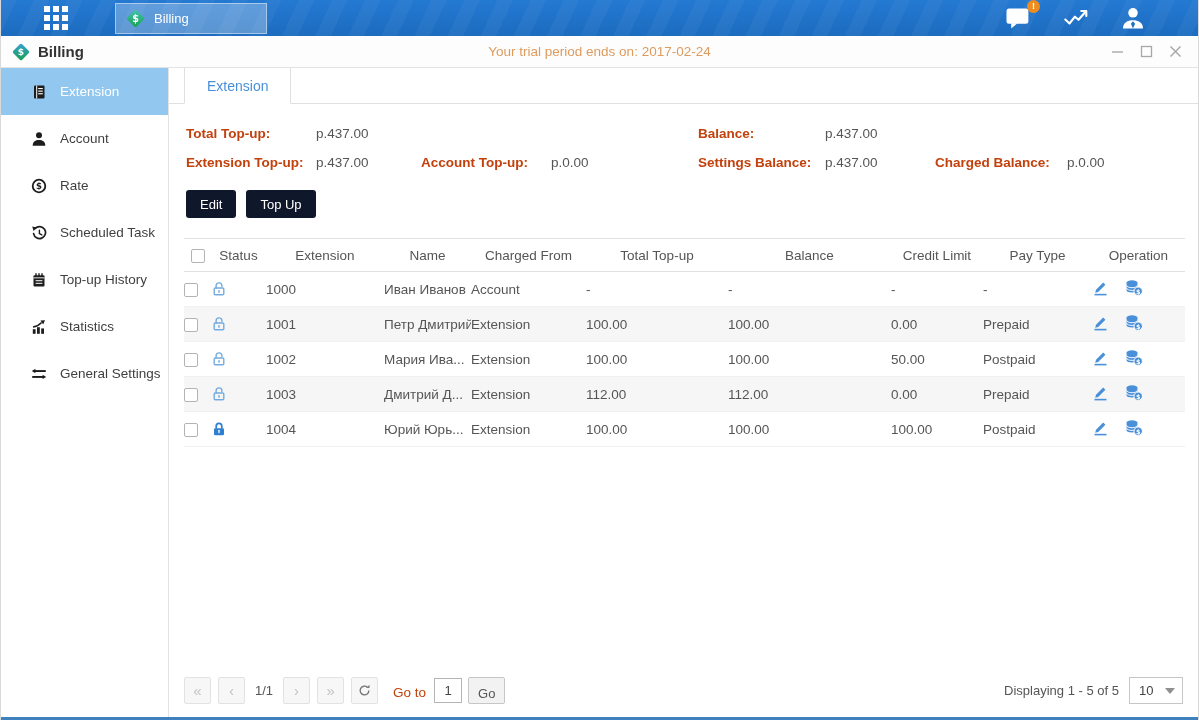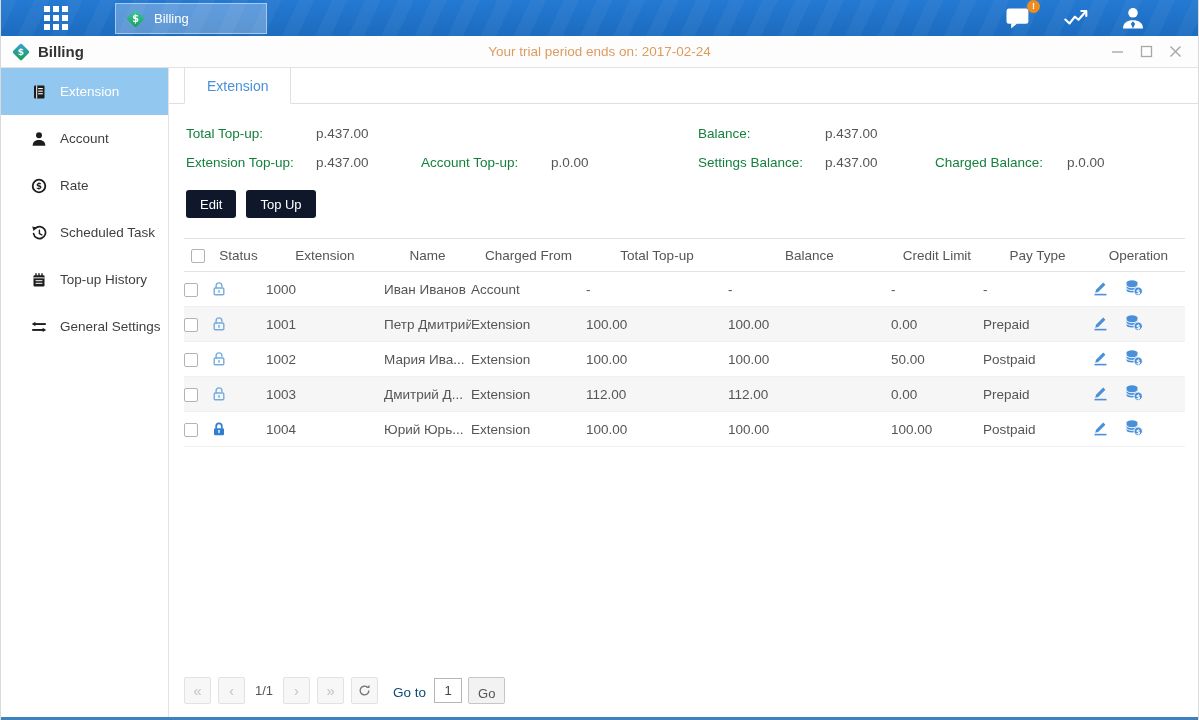--- a/index.html
+++ b/index.html
@@ -42,7 +42,7 @@
 
   
   .summary { margin:22px 15px 0 17px; display:grid; grid-template-columns:130px 105px 130px 147px 127px 110px 132px auto; grid-row-gap:14px; font-size:13.5px; align-items:center; }
-  .summary .lab { font-weight:normal; color:#15803d; }
+  .summary .lab { font-weight:bold; color:#c2410c; }
   .summary .val { color:#555; }
 
   .actions { margin:20px 0 0 17px; display:flex; gap:10px; }

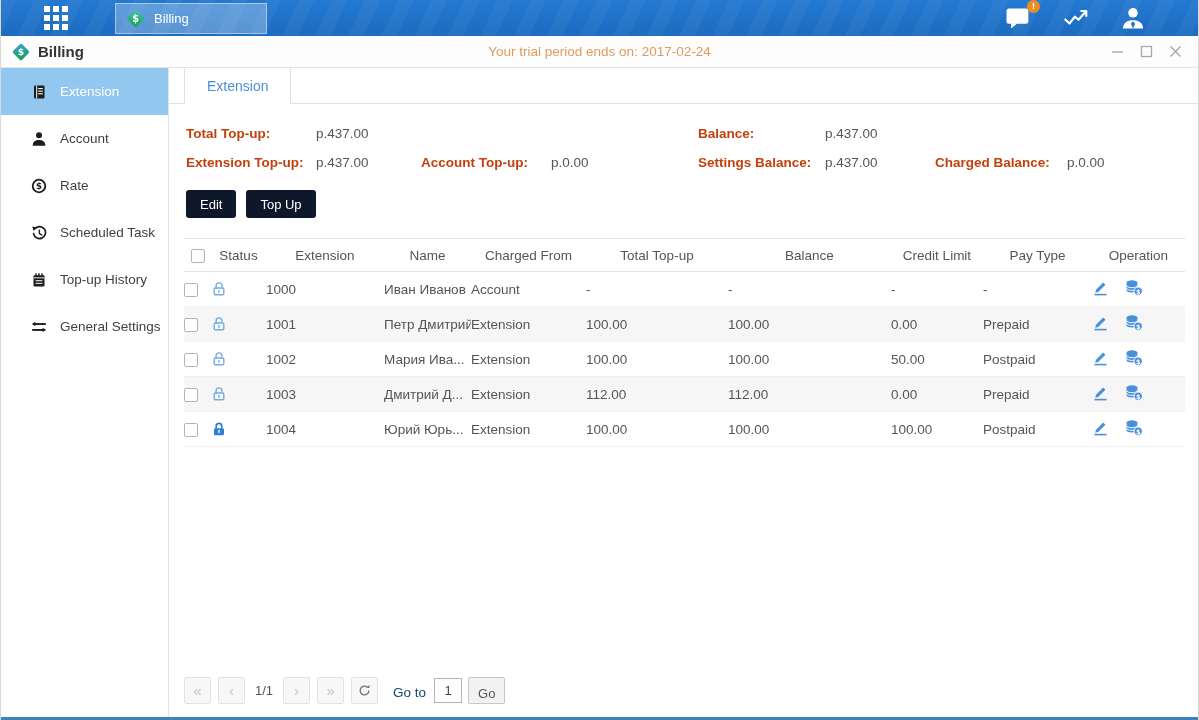--- a/index.html
+++ b/index.html
@@ -212,6 +212,16 @@
           <rect x="4.6" y="10.8" width="6.8" height="1" fill="#fff"></rect>
         </svg>
         <span>Top-up History</span>
+      </div>
+      <div class="side-item">
+        <svg viewBox="0 0 16 16" width="16" height="16" fill="#1d1d1d">
+          <rect x="1.8" y="10.2" width="2.8" height="4.6"></rect>
+          <rect x="6" y="8.2" width="2.8" height="6.6"></rect>
+          <rect x="10.2" y="9.4" width="2.8" height="5.4"></rect>
+          <path d="M2 8 Q7 7.2 10.6 3.4" stroke="#1d1d1d" stroke-width="1.5" fill="none"></path>
+          <path d="M9.4 1.6 L14 1.2 L12.2 5.4 z"></path>
+        </svg>
+        <span>Statistics</span>
       </div>
       <div class="side-item">
         <svg viewBox="0 0 16 16" width="16" height="16" fill="#1d1d1d">

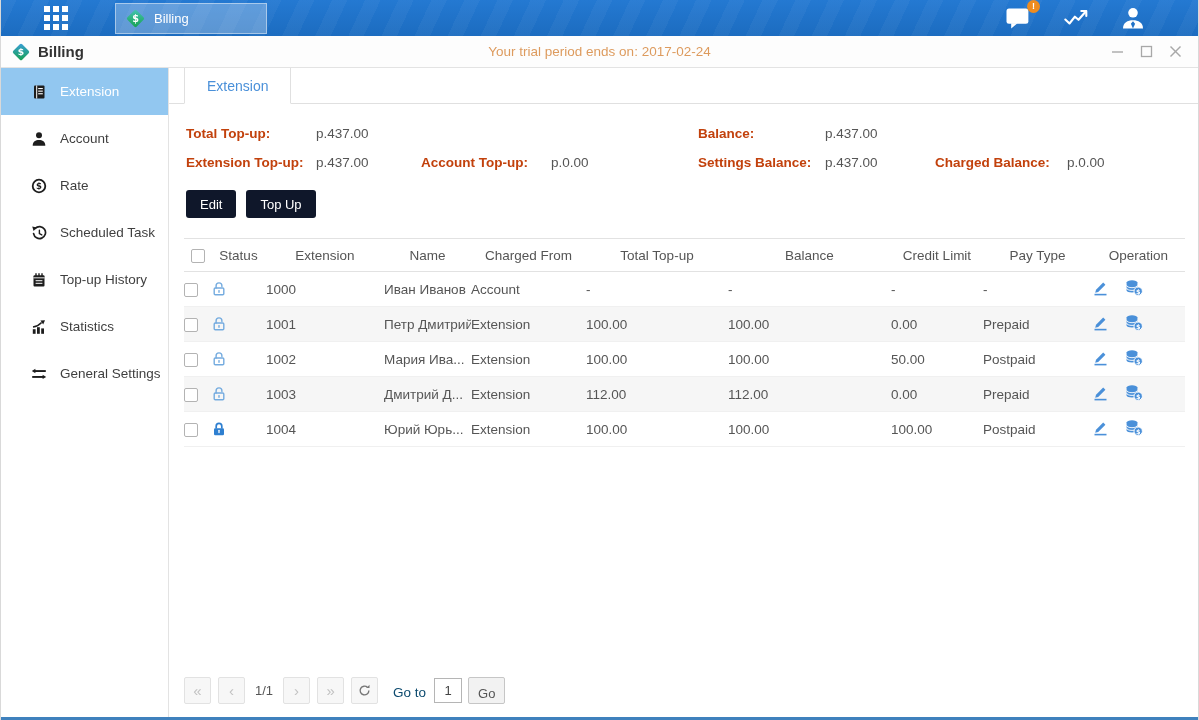--- a/index.html
+++ b/index.html
@@ -65,7 +65,7 @@
   .pager { flex:0 0 auto; display:flex; align-items:center; padding:10px 15px 13px 15px; }
   .pgbtn { width:27px; height:27px; border:1px solid #e2e2e2; background:#f7f7f7; border-radius:2px; color:#c2c2c2; font-size:15px; display:flex; align-items:center; justify-content:center; margin-right:7px; cursor:pointer; }
   .pgtext { color:#555; font-size:13px; margin:0 10px 0 3px; }
-  .goto-label { color:#0c4a6e; font-size:13.5px; margin:4px 8px 0 8px; }
+  .goto-label { color:#c2410c; font-size:13.5px; margin:4px 8px 0 8px; }
   .goto-input { width:28px; height:25px; border:1px solid #b5b5b5; font-size:13px; text-align:center; color:#444; font-family:"Liberation Sans",sans-serif; }
   .go-btn { height:27px; margin-left:6px; padding:8px 9px; border:1px solid #c6c6c6; background:#f2f2f2; border-radius:2px; color:#555; font-size:13px; font-family:"Liberation Sans",sans-serif; cursor:pointer; }
   .pager-right { margin-left:auto; display:flex; align-items:center; gap:10px; }

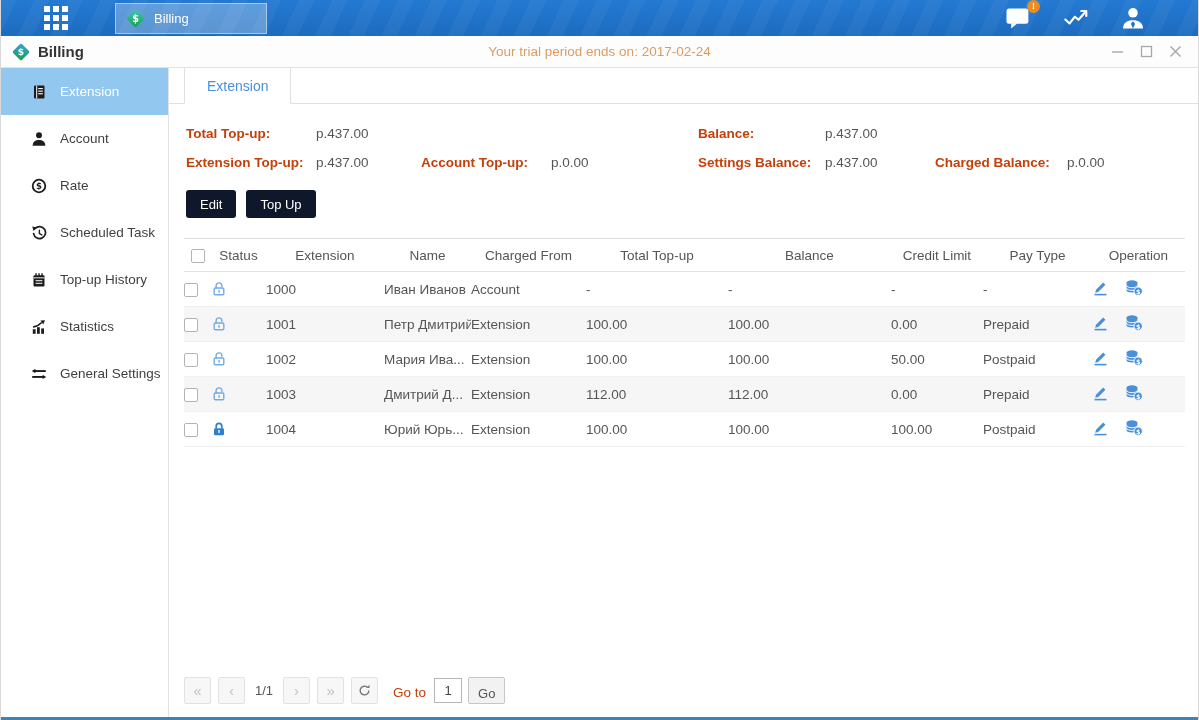--- a/index.html
+++ b/index.html
@@ -496,6 +496,13 @@
         <span class="goto-label">Go to</span>
         <input class="goto-input" value="1" style="">
         <button class="go-btn">Go</button>
+        <div class="pager-right">
+          <span class="displaying">Displaying 1 - 5 of 5</span>
+          <div class="page-size">
+            <span>10</span>
+            <span class="tri"></span>
+          </div>
+        </div>
       </div>
 
     </div>

